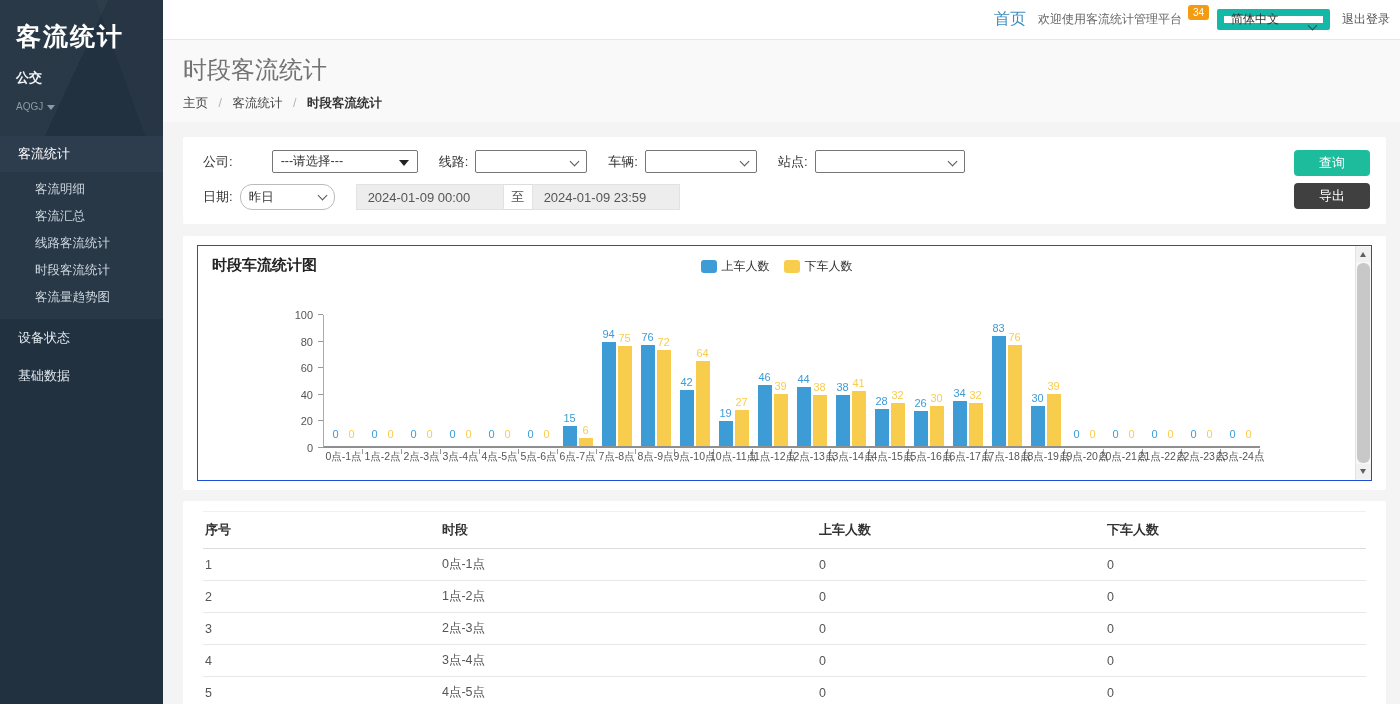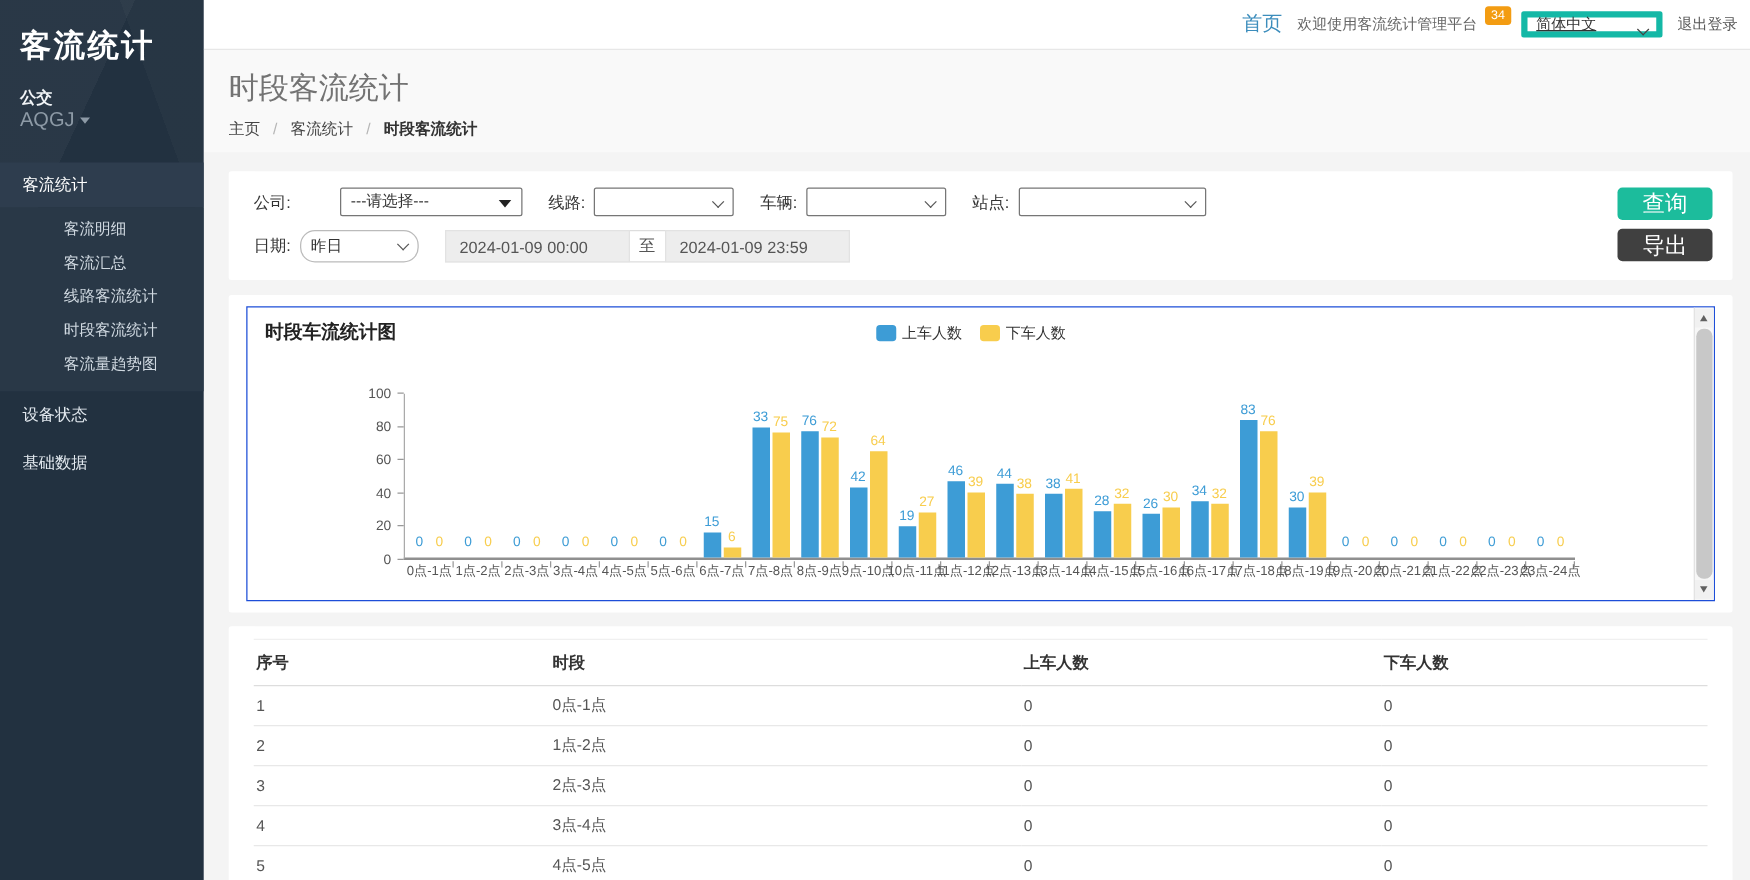--- a/index.html
+++ b/index.html
@@ -36,7 +36,7 @@
   .home-link { color:#3c8dbc; font-size:16px; text-decoration:none; cursor:pointer; }
   .welcome { color:#666; font-size:12px; }
   .badge { background:#f39c12; color:#fff; font-size:10px; padding:2px 5px; border-radius:3px; position:relative; top:-7px; margin:0 -4px 0 -6px; }
-  .lang-select { position:relative; width:113px; height:21px; border:5px solid #14b8a6; border-radius:2px; background:#fff; font-size:12px; color:#333; display:flex; align-items:center; padding:0 18px 0 7px; cursor:pointer;text-decoration:underline; }
+  .lang-select { position:relative; width:113px; height:21px; border:7px solid #14b8a6; border-radius:2px; background:#fff; font-size:12px; color:#333; display:flex; align-items:center; padding:0 18px 0 7px; cursor:pointer; }
   .lang-select::after { content:""; position:absolute; right:7px; top:6px; width:6px; height:6px; border-right:1.5px solid #444; border-bottom:1.5px solid #444; transform:rotate(45deg); }
   .logout { color:#555; font-size:12px; cursor:pointer; }
 

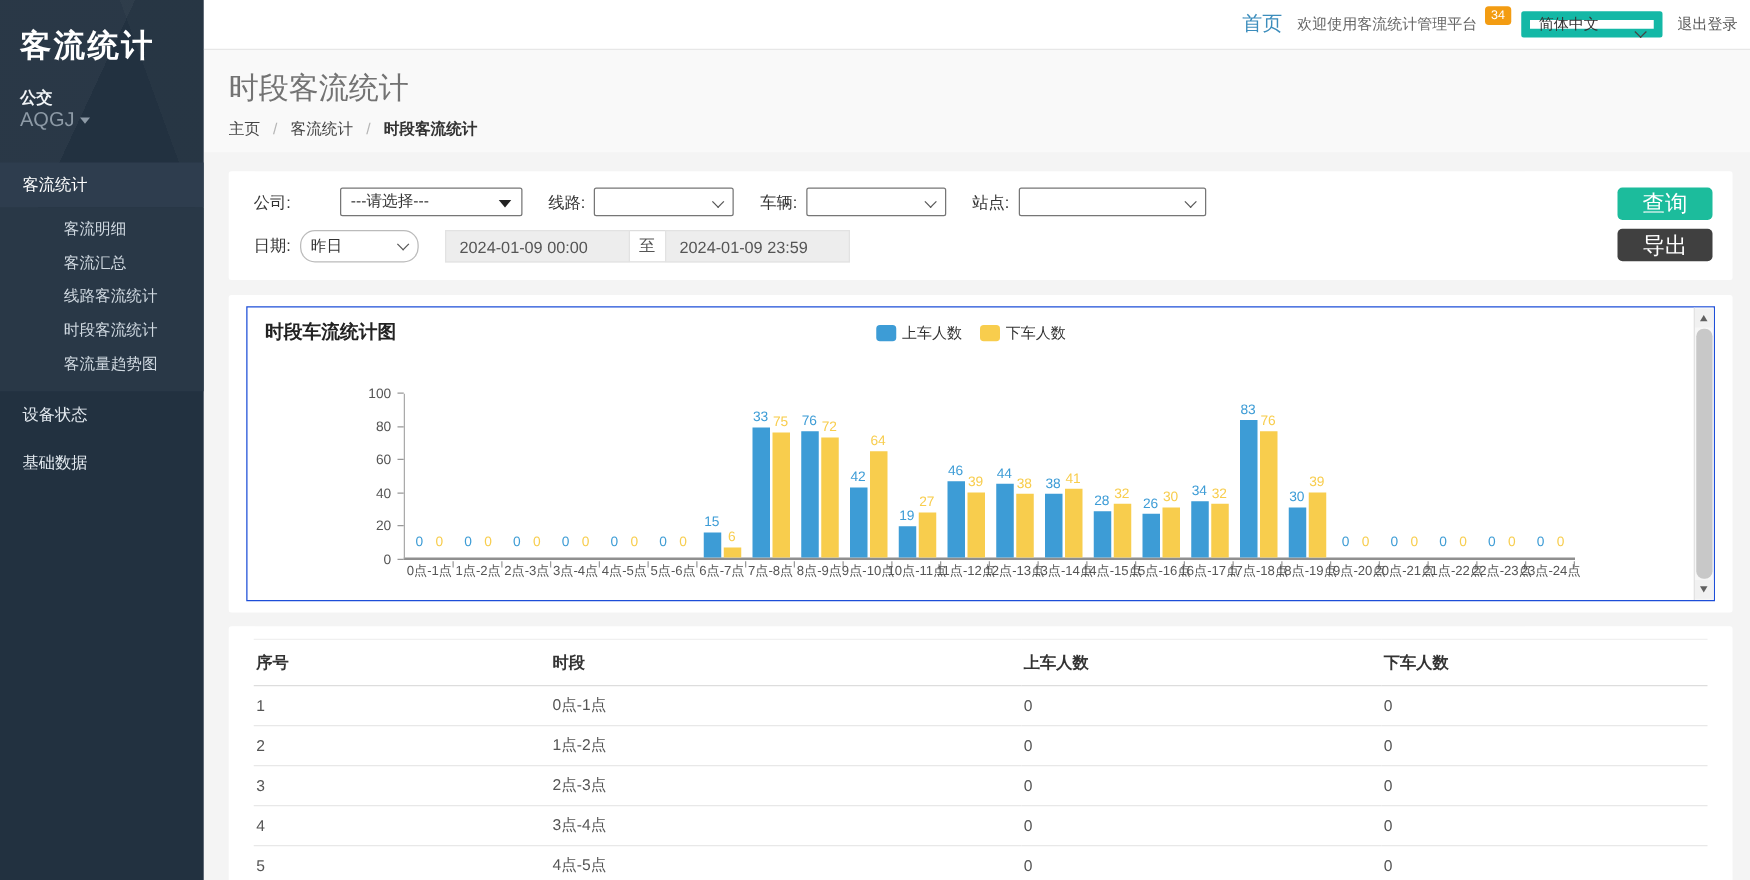--- a/index.html
+++ b/index.html
@@ -18,7 +18,7 @@
   .brand { padding:20px 0 14px 16px; }
   .brand-title { font-size:25px; font-weight:bold; letter-spacing:2px; color:#fff; }
   .brand-org { font-size:13px; font-weight:bold; margin-top:16px; color:#f2f5f8; }
-  .brand-user { font-size:16px; margin-top:1px; color:#8d9aa6; cursor:pointer; }
+  .brand-user { font-size:10px; margin-top:14px; color:#8d9aa6; cursor:pointer; }
   .brand-user .caret { display:inline-block; margin-left:4px; border-left:4px solid transparent; border-right:4px solid transparent; border-top:5px solid #8d9aa6; vertical-align:middle; }
   .menu { margin-top:10px; font-size:13px; }
   .menu-group { background:#2e3d4e; padding:9px 0 9px 18px; color:#fff; cursor:pointer; }

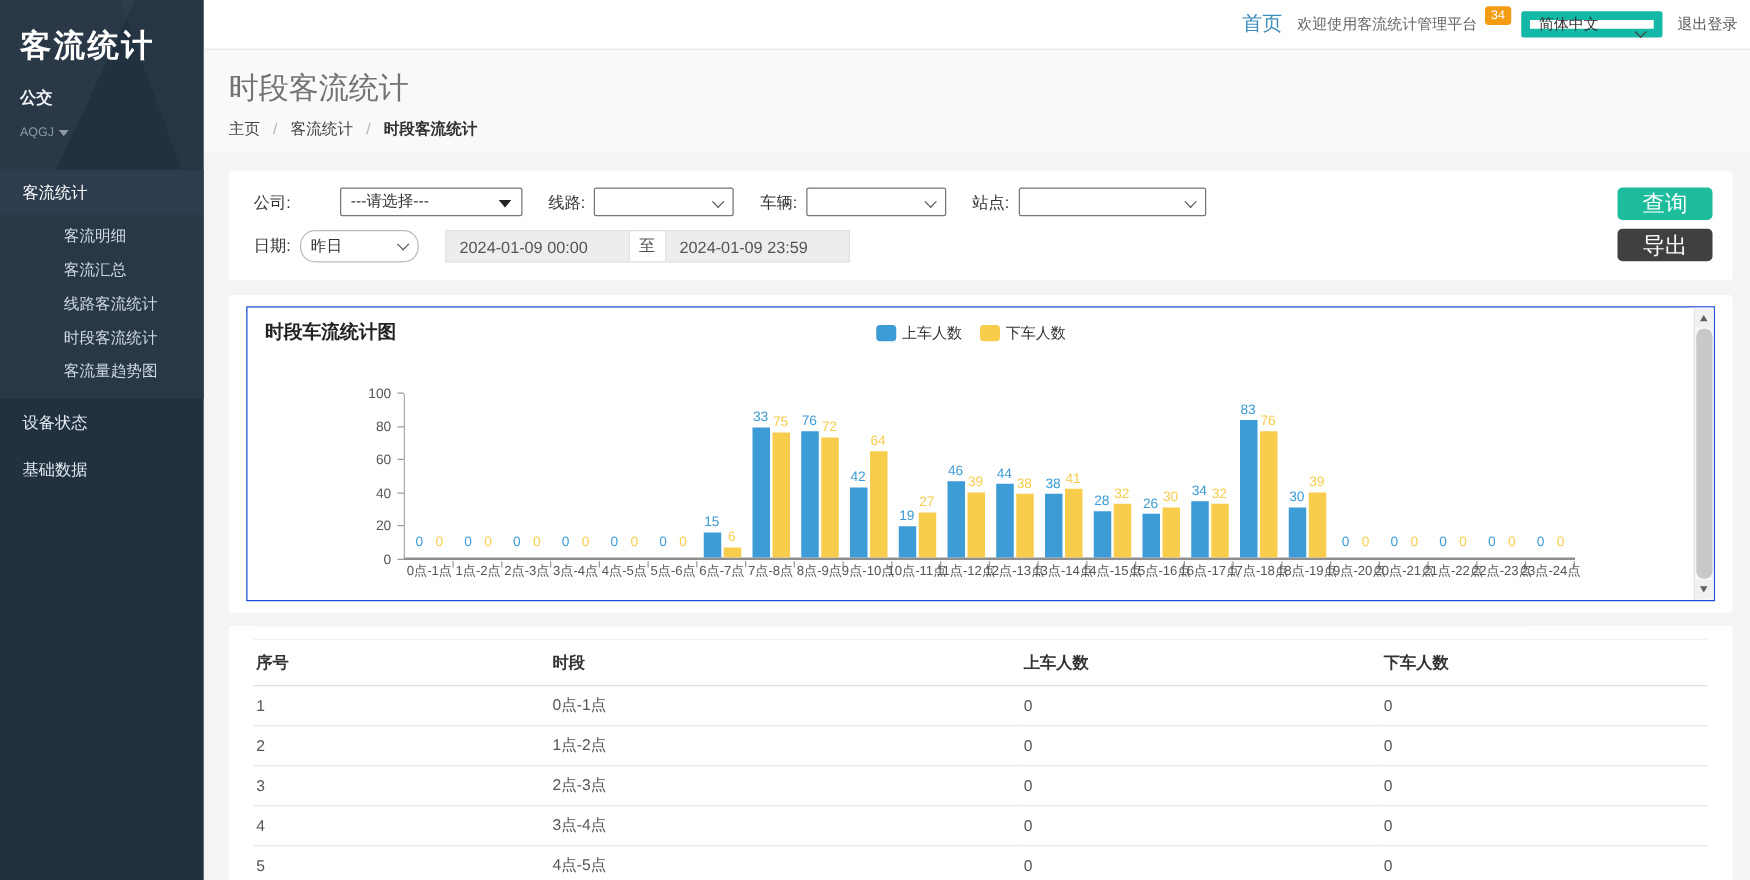--- a/index.html
+++ b/index.html
@@ -63,7 +63,7 @@
   .date-select { width:95px; height:26px; border-color:#bbb; border-radius:12px; }
   .date-input { height:26px; width:148px; background:#ededed; border:1px solid #e2e2e2; color:#555; font-size:13px; display:flex; align-items:center; padding:0 11px; }
   .date-to { height:26px; width:28px; background:#fff; border:1px solid #ddd; border-left:none; border-right:none; color:#555; font-size:13px; display:flex; align-items:center; justify-content:center; }
-  .btn { position:absolute; right:16px; width:76px; height:26px; border:none; border-radius:4px; color:#fff; font-size:18px; font-family:"Liberation Sans",sans-serif; cursor:pointer; }
+  .btn { position:absolute; right:16px; width:76px; height:26px; border:none; border-radius:4px; color:#fff; font-size:13px; font-family:"Liberation Sans",sans-serif; cursor:pointer; }
   .btn-query { top:13px; background:#1cbc9c; }
   .btn-export { top:46px; background:#404040; }
 

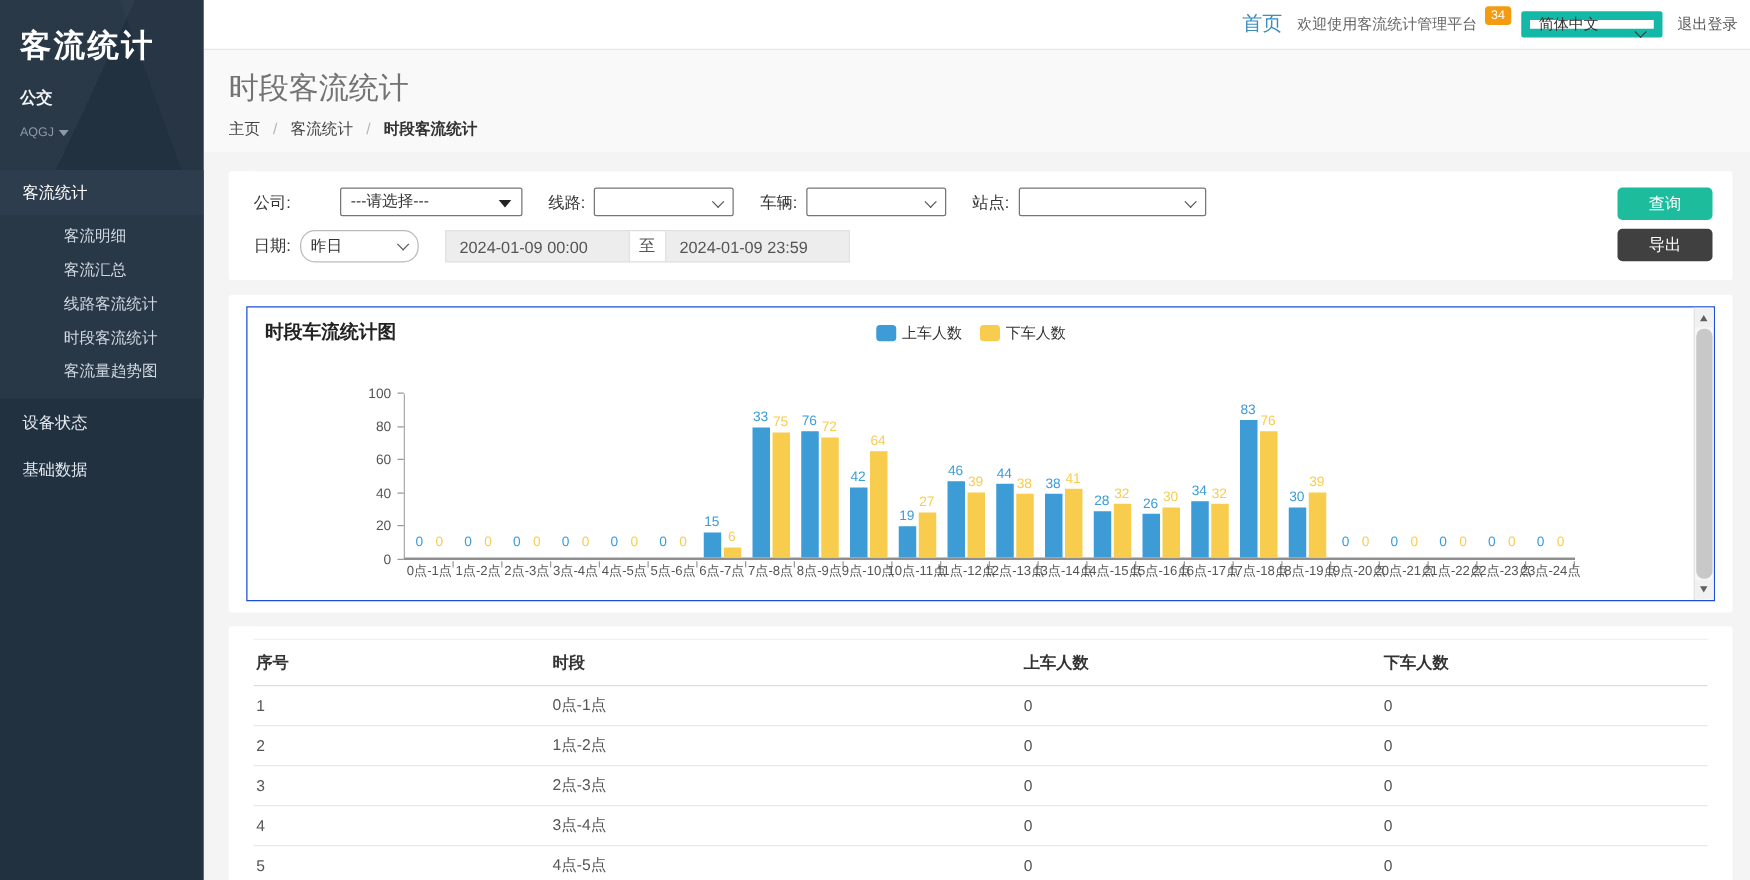--- a/index.html
+++ b/index.html
@@ -22,7 +22,7 @@
   .brand-user .caret { display:inline-block; margin-left:4px; border-left:4px solid transparent; border-right:4px solid transparent; border-top:5px solid #8d9aa6; vertical-align:middle; }
   .menu { margin-top:10px; font-size:13px; }
   .menu-group { background:#2e3d4e; padding:9px 0 9px 18px; color:#fff; cursor:pointer; }
-  .submenu { background:#293847; padding:4px 0 8px 16px; }
+  .submenu { background:#293847; padding:4px 0 8px 0; }
   .submenu-item { padding:5px 0 5px 35px; font-size:12.5px; color:#cfd8e0; cursor:pointer; }
   .menu-item { padding:10px 0 10px 18px; color:#e2e9ef; cursor:pointer; }
 

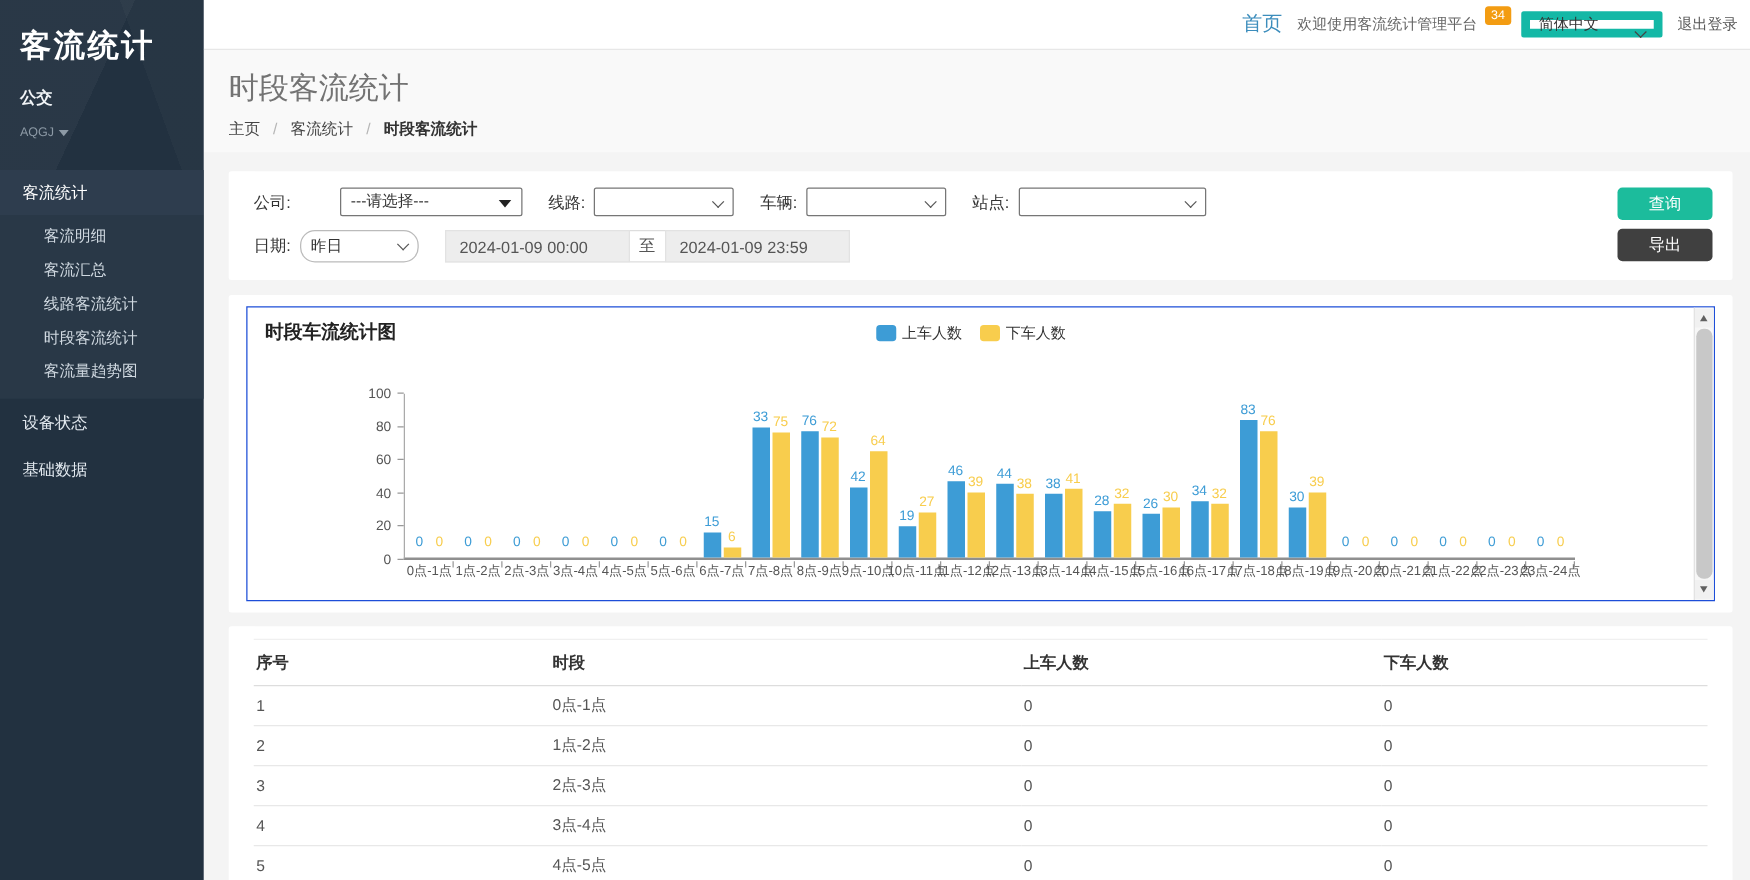--- a/index.html
+++ b/index.html
@@ -321,7 +321,7 @@
                 </div>
                 <div class="bar-group">
                   <div class="bar-col">
-                    <span class="bar-val" style="color: rgb(61, 156, 214);">33</span>
+                    <span class="bar-val" style="color: rgb(61, 156, 214);">94</span>
                     <div class="bar-rect" style="height: 103.74px; background: rgb(61, 156, 214);"></div>
                   </div>
                   <div class="bar-col">

